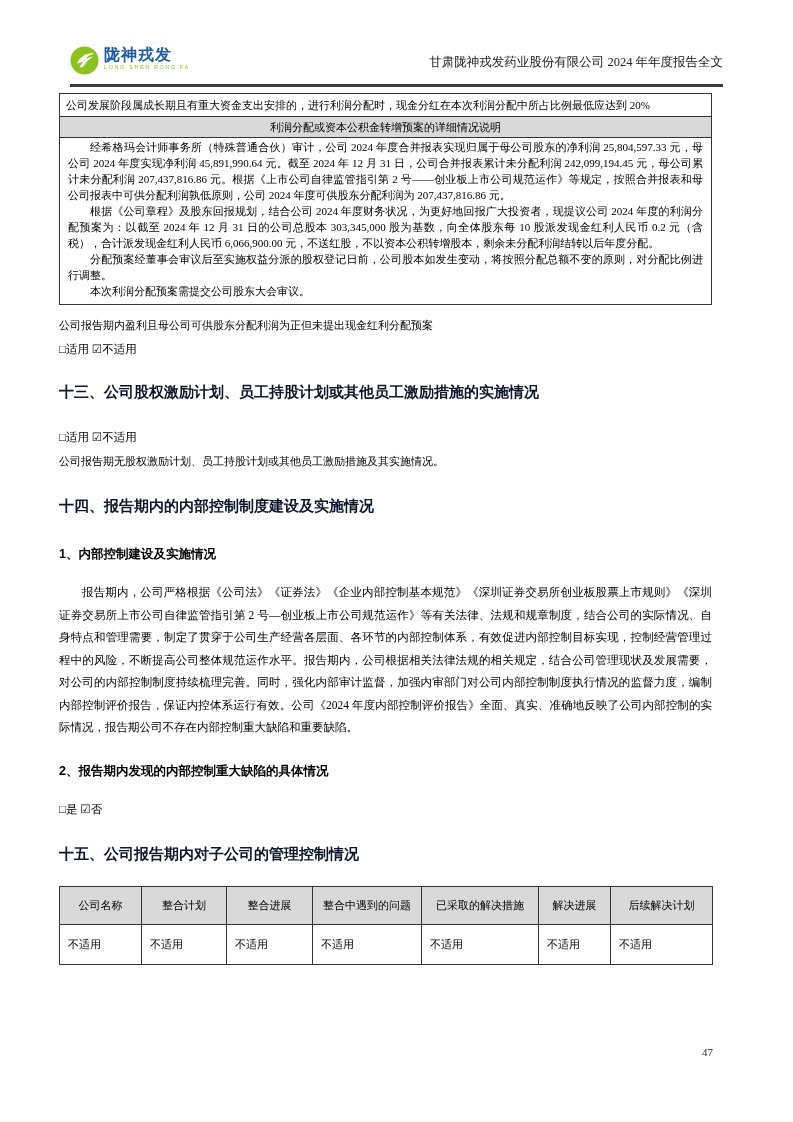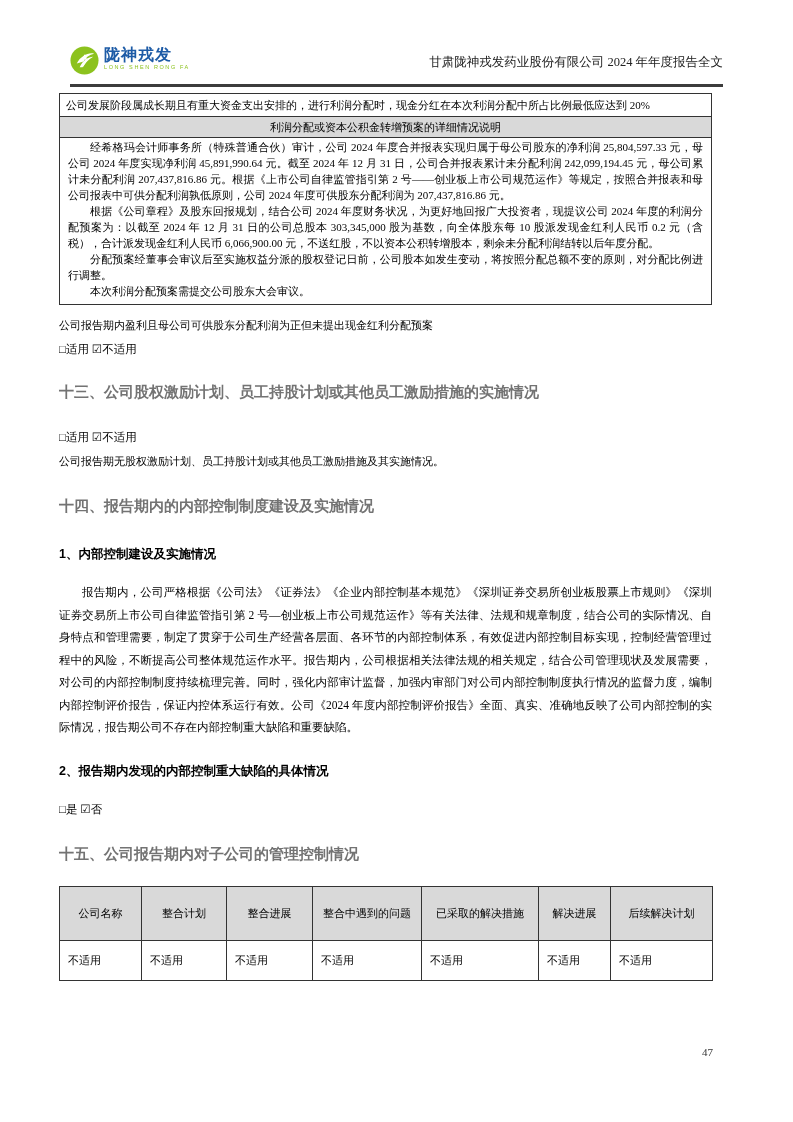--- a/index.html
+++ b/index.html
@@ -26,7 +26,7 @@
   .t1-body p { margin:0; text-indent:2em; text-align:justify; }
   .note { font-size:11px; margin:13px 0 0 0; }
   .checkline { font-size:11.5px; margin:9px 0 0 0; }
-  .h2 { font-family:Liberation Mono, monospace; font-weight:bold; font-size:15px; margin:26px 0 0 0; color:#737373; }
+  .h2 { font-family:Liberation Mono, monospace; font-weight:bold; font-size:15px; margin:26px 0 0 0; color:#0f172a; }
   .h3 { font-family:"Liberation Sans","DejaVu Sans",sans-serif; font-weight:bold; font-size:12.5px; margin:30px 0 0 0; color:#000; }
   .body-line { font-size:11px; margin:9px 0 0 0; }
   .para { font-size:11.5px; line-height:22.5px; text-indent:2em; text-align:justify; margin:18px 0 0 0; }

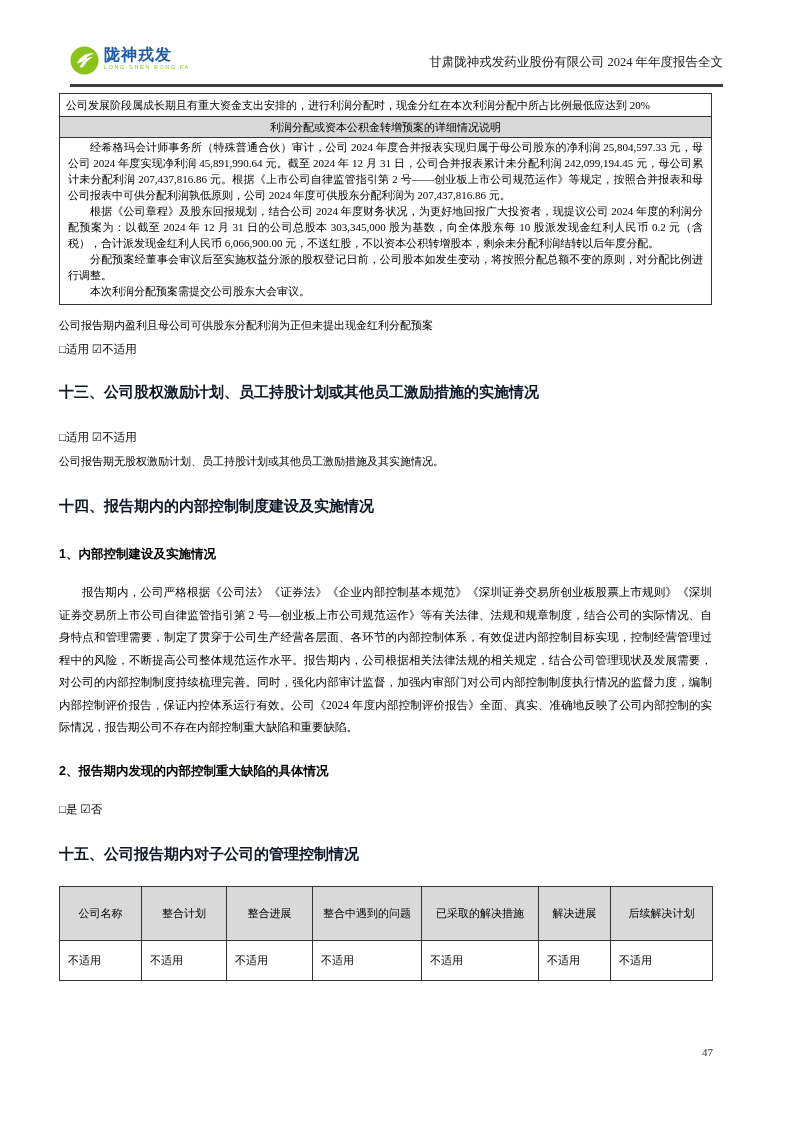--- a/index.html
+++ b/index.html
@@ -31,7 +31,7 @@
   .body-line { font-size:11px; margin:9px 0 0 0; }
   .para { font-size:11.5px; line-height:22.5px; text-indent:2em; text-align:justify; margin:18px 0 0 0; }
   .t2 { margin-top:22px; }
-  .t2 th { background:#d9d9d9; font-size:11px; text-align:center; height:33px; padding:10px 4px; }
+  .t2 th { background:#d9d9d9; font-size:11px; text-align:center; height:33px; padding:2px 4px; }
   .t2 td { font-size:11px; text-align:left; height:35px; padding:2px 4px 2px 8px; vertical-align:middle; }
   .mt28 { margin-top:28px; }
   .mt24 { margin-top:24px; }

